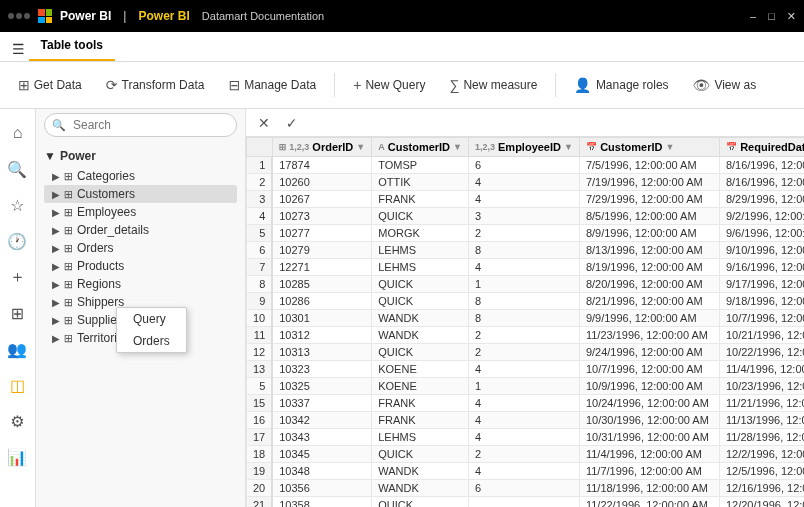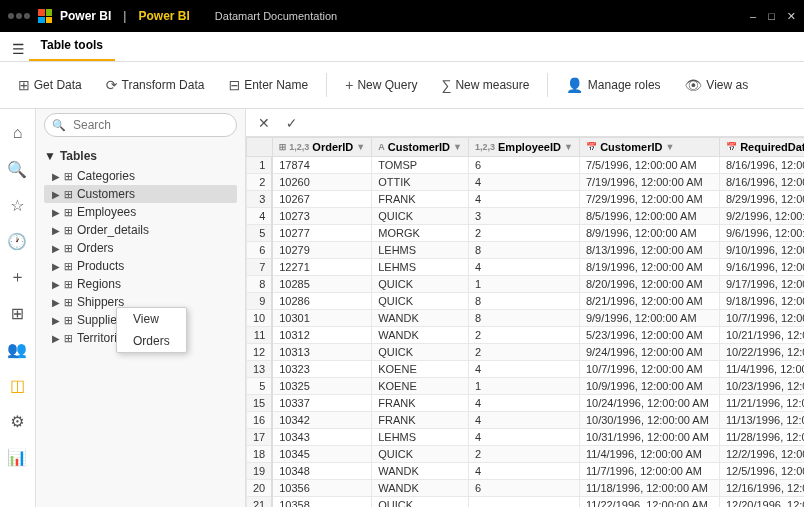--- a/index.html
+++ b/index.html
@@ -281,7 +281,7 @@
   <span class="ms-logo" style="color:#fff;font-size:12px;font-weight:600;">Power BI</span>
   <span style="color:#ccc;margin:0 4px;">|</span>
   <span class="power-bi-logo">Power BI</span>
-  <span style="color:#ccc;font-size:11px;margin-left:17px;">Datamart Documentation</span>
+  <span style="color:#ccc;font-size:11px;margin-left:4px;">Datamart Documentation</span>
   <div class="top-bar-spacer"></div>
   <div class="top-bar-controls">
     <span style="cursor:pointer;">–</span>

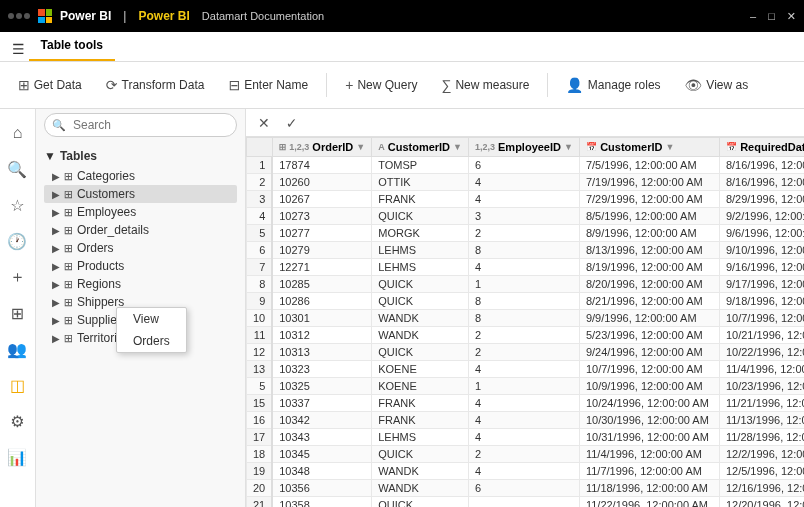--- a/index.html
+++ b/index.html
@@ -306,7 +306,7 @@
     </button>
     <button class="ribbon-btn">
       <span class="ribbon-btn-icon">⊟</span>
-      <span>Enter Name</span>
+      <span>Manage Data</span>
     </button>
     <div class="ribbon-separator"></div>
     <button class="ribbon-btn">

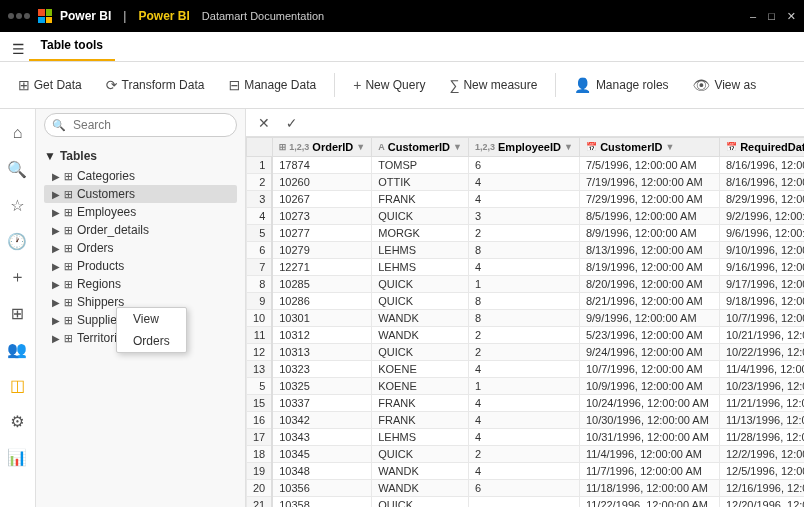--- a/index.html
+++ b/index.html
@@ -352,7 +352,7 @@
     <div class="tables-section">
       <div class="tables-header">
         <span>▼</span>
-        <span>Tables</span>
+        <span>Power</span>
       </div>
       <div class="table-item">
         <span class="expand-icon">▶</span>

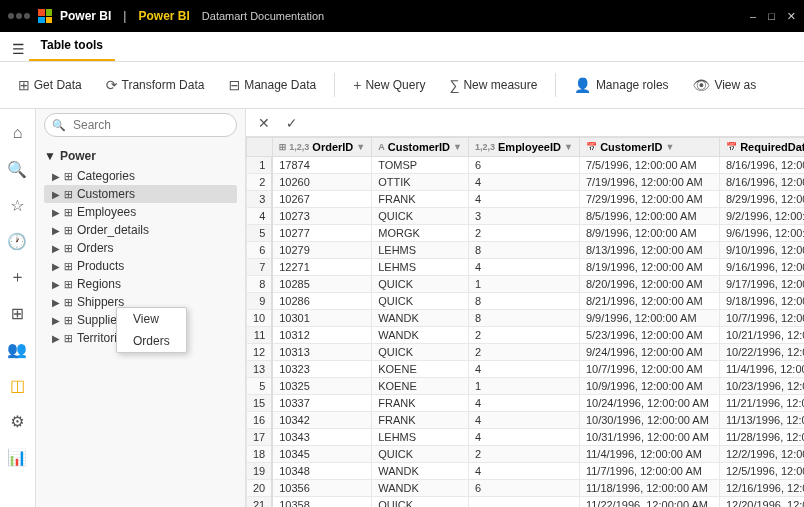--- a/index.html
+++ b/index.html
@@ -407,7 +407,7 @@
     </div>
 
     <div class="tooltip-popup">
-      <div class="tooltip-item">View</div>
+      <div class="tooltip-item">Query</div>
       <div class="tooltip-item">Orders</div>
     </div>
   </div>

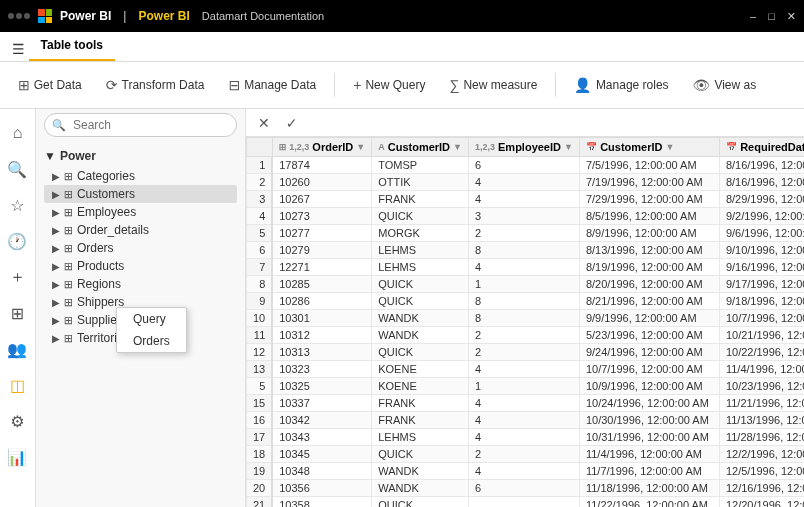--- a/index.html
+++ b/index.html
@@ -549,7 +549,7 @@
               <td>10312</td>
               <td>WANDK</td>
               <td>2</td>
-              <td>5/23/1996, 12:00:00 AM</td>
+              <td>11/23/1996, 12:00:00 AM</td>
               <td>10/21/1996, 12:00:00 AM</td>
             </tr>
             <tr>

